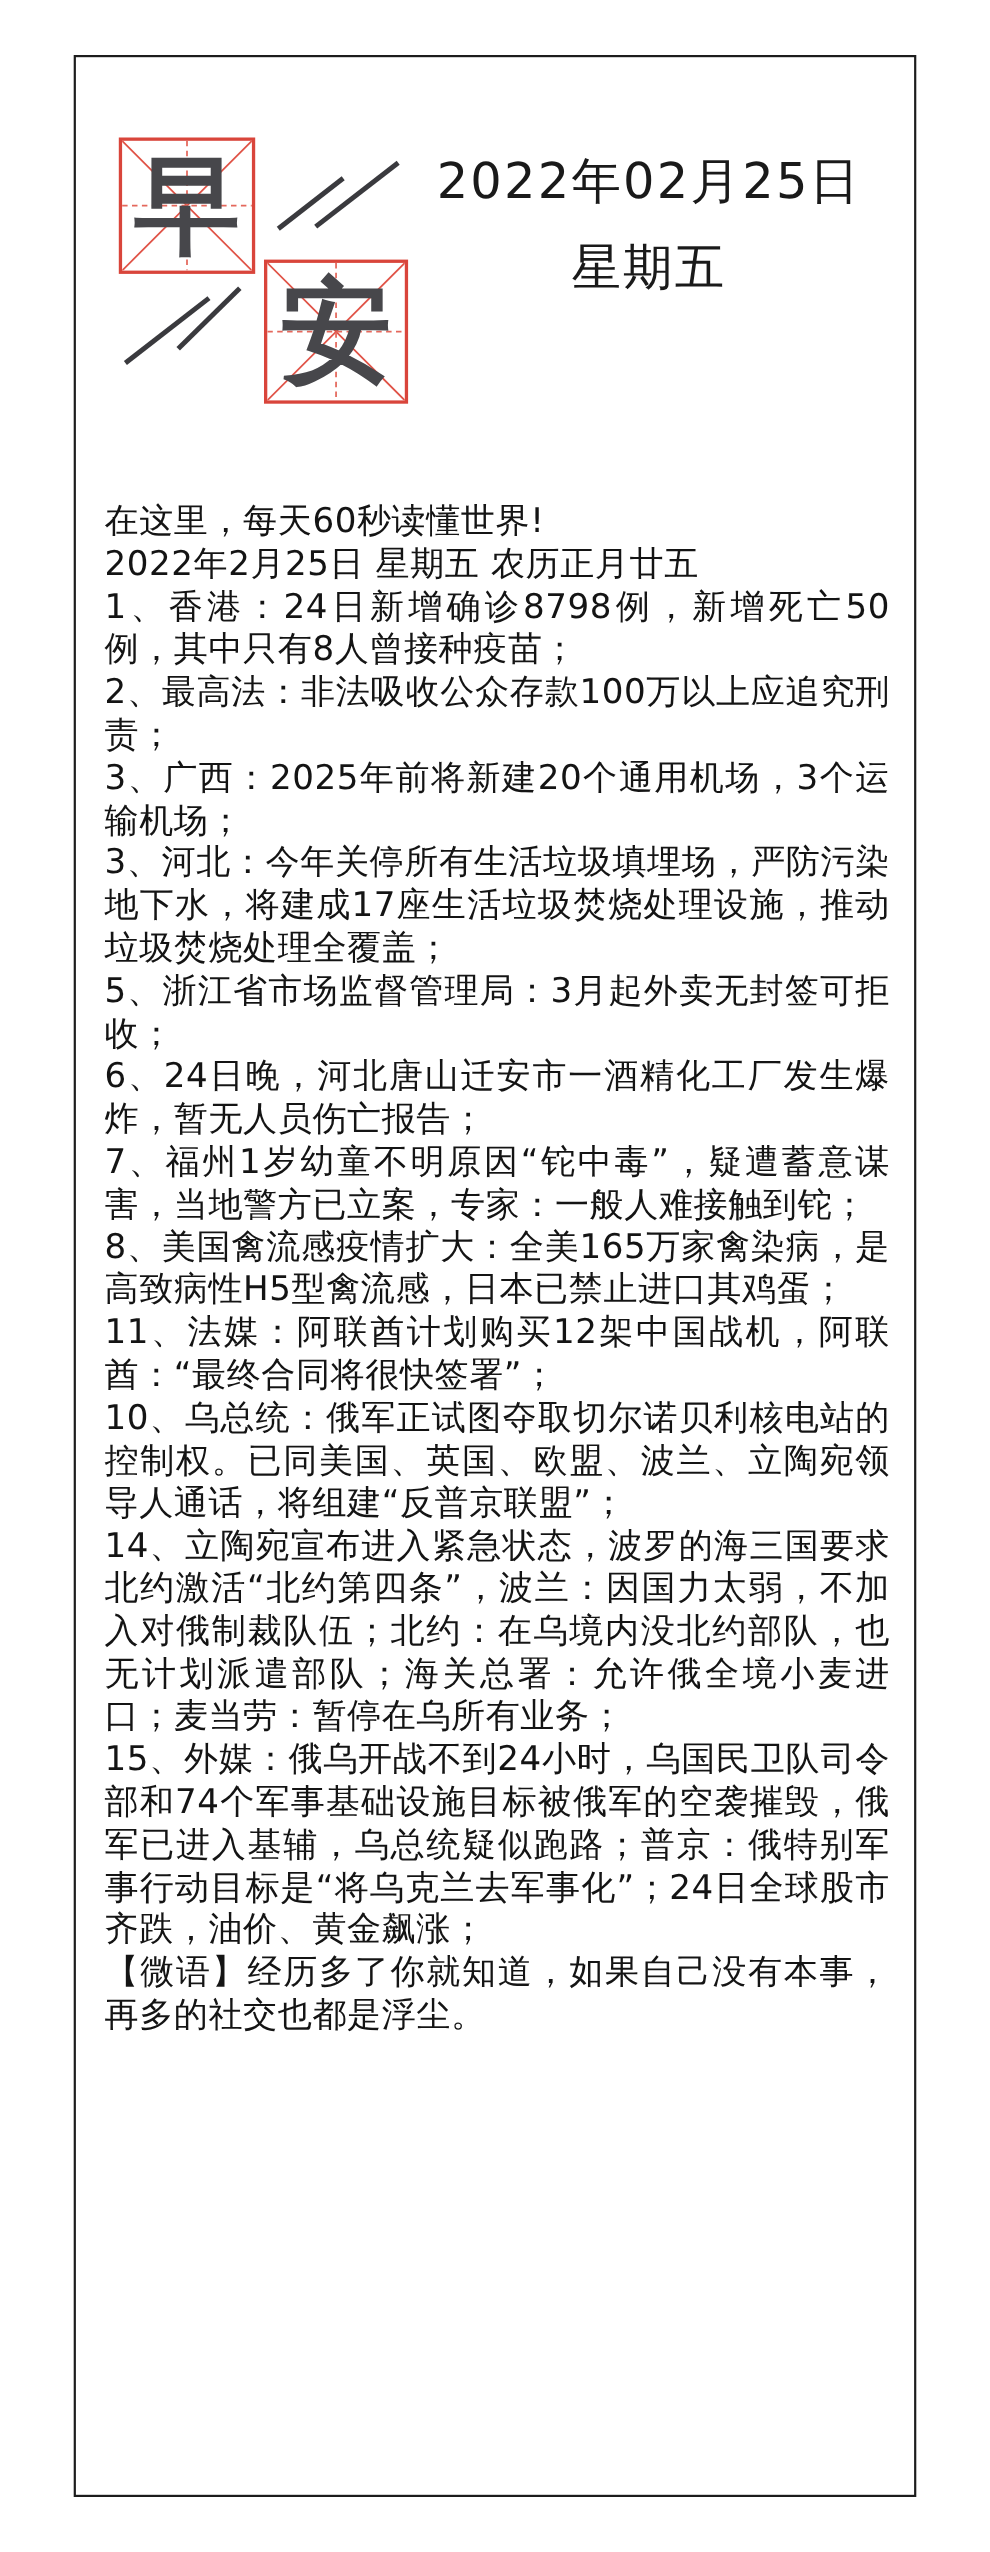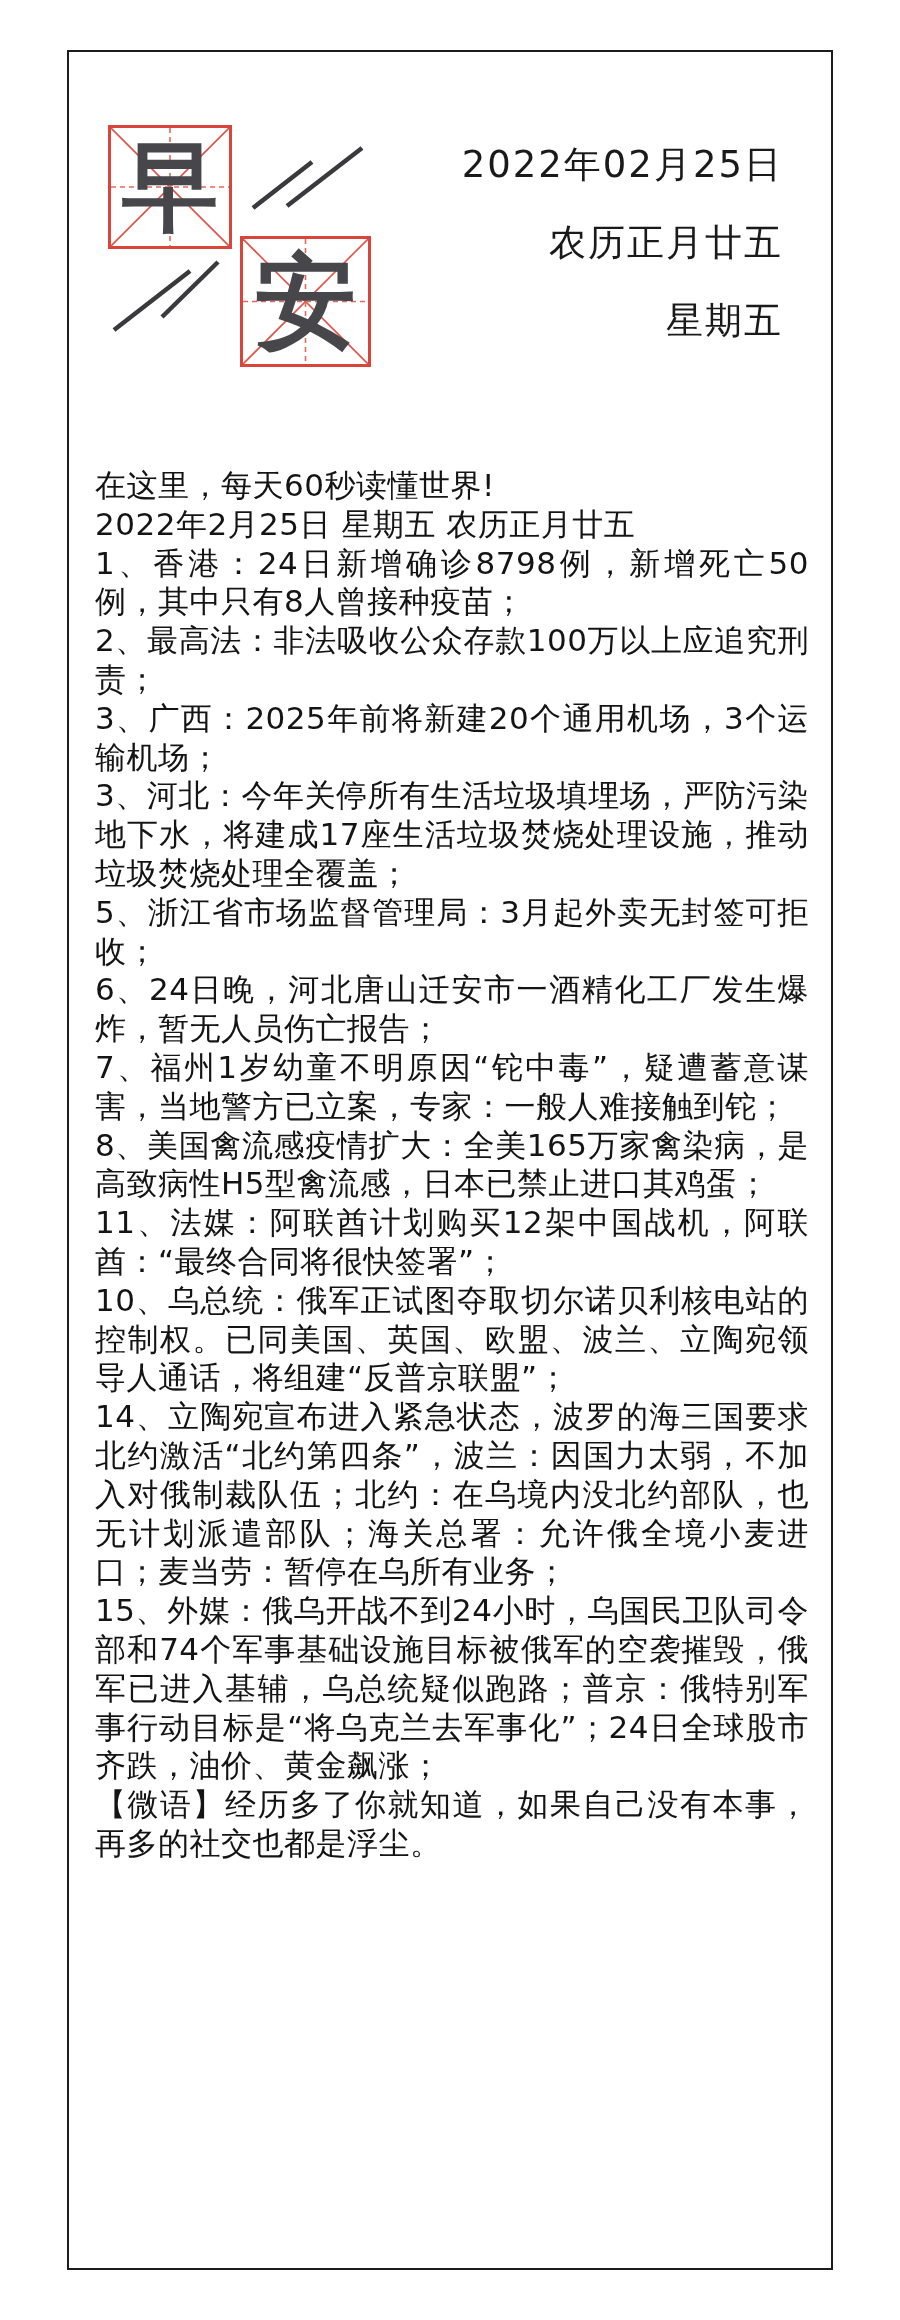--- a/index.html
+++ b/index.html
@@ -69,8 +69,8 @@
     position: absolute;
     top: 126px;
     right: 117px;
-    text-align: right;
-    font-size: 37px;
+    text-align: center;
+    font-size: 45px;
     line-height: 78px;
     color: #1a1a1a;
     letter-spacing: 2px;

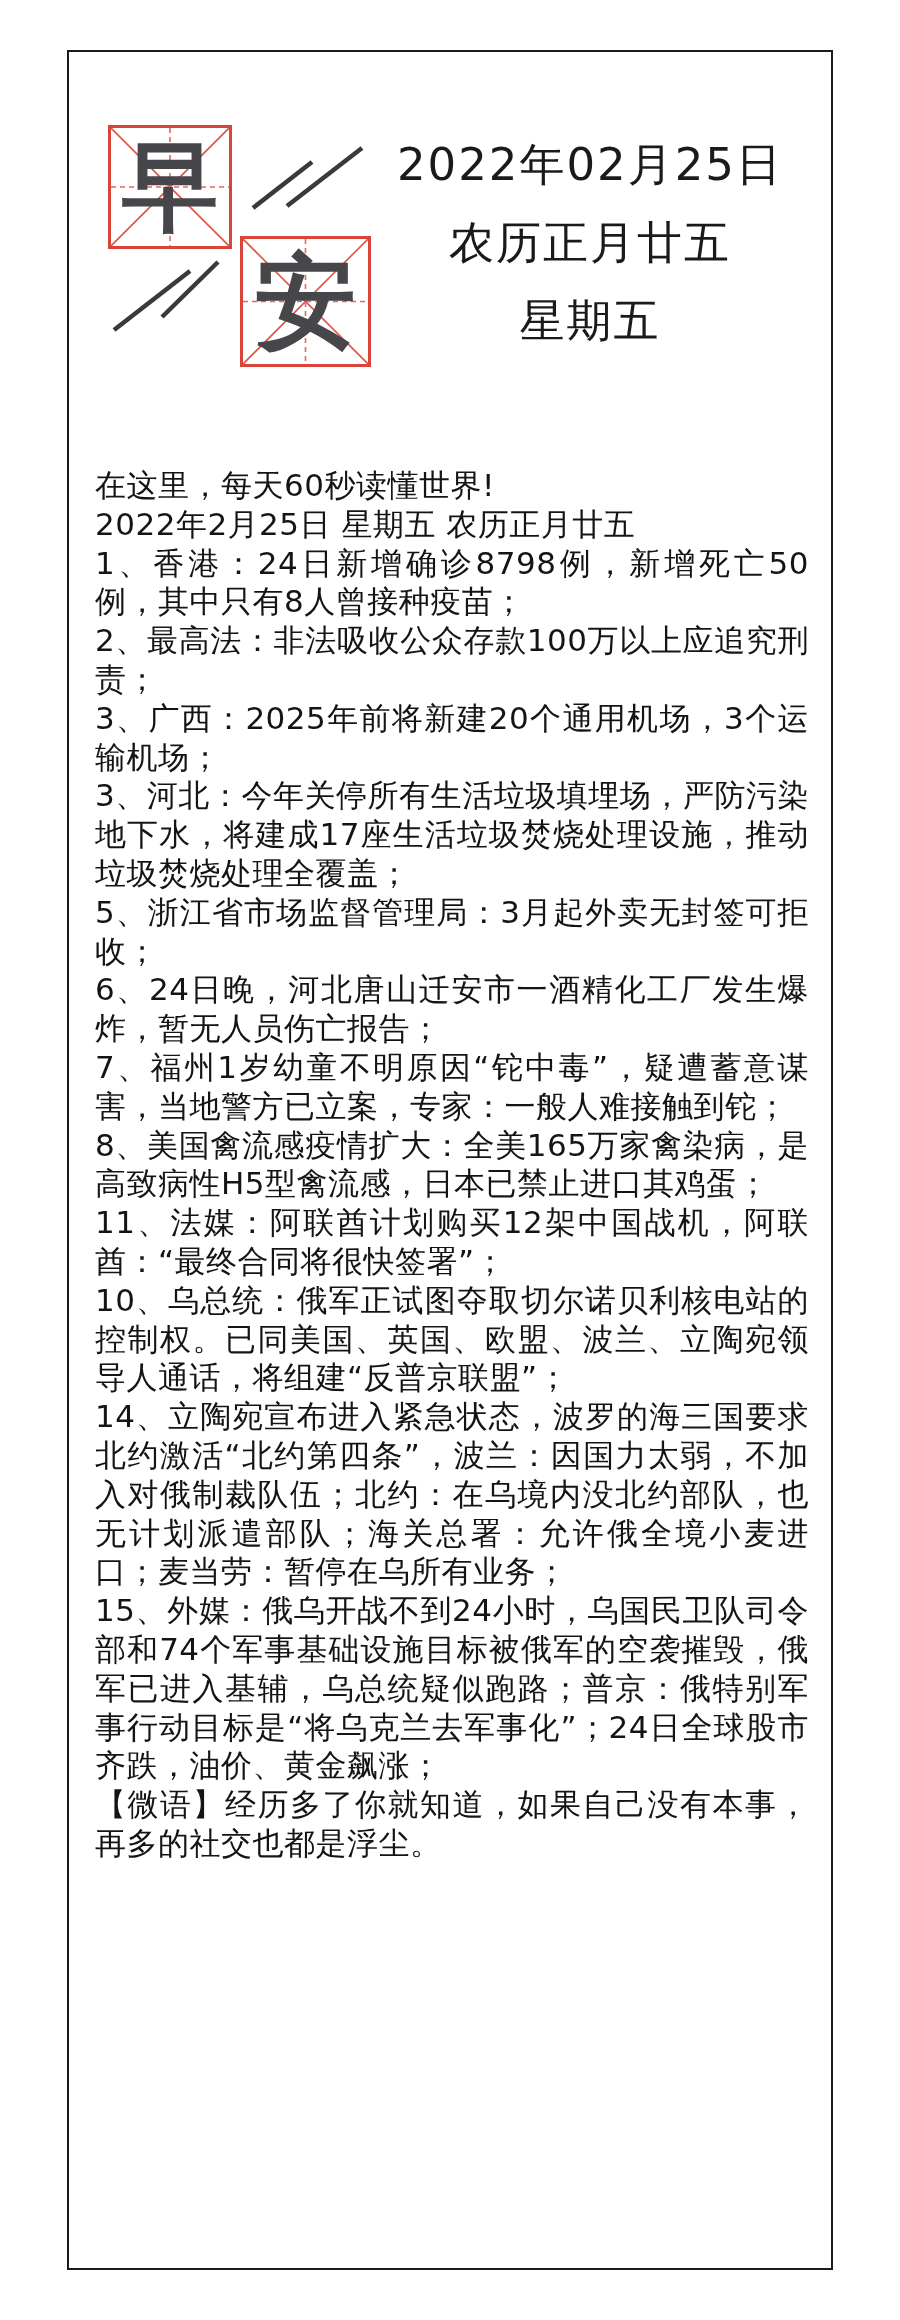--- a/index.html
+++ b/index.html
@@ -132,7 +132,6 @@
 
   <div class="datebox">
     <div>2022年02月25日</div>
-    <div>农历正月廿五</div>
     <div>星期五</div>
   </div>
 

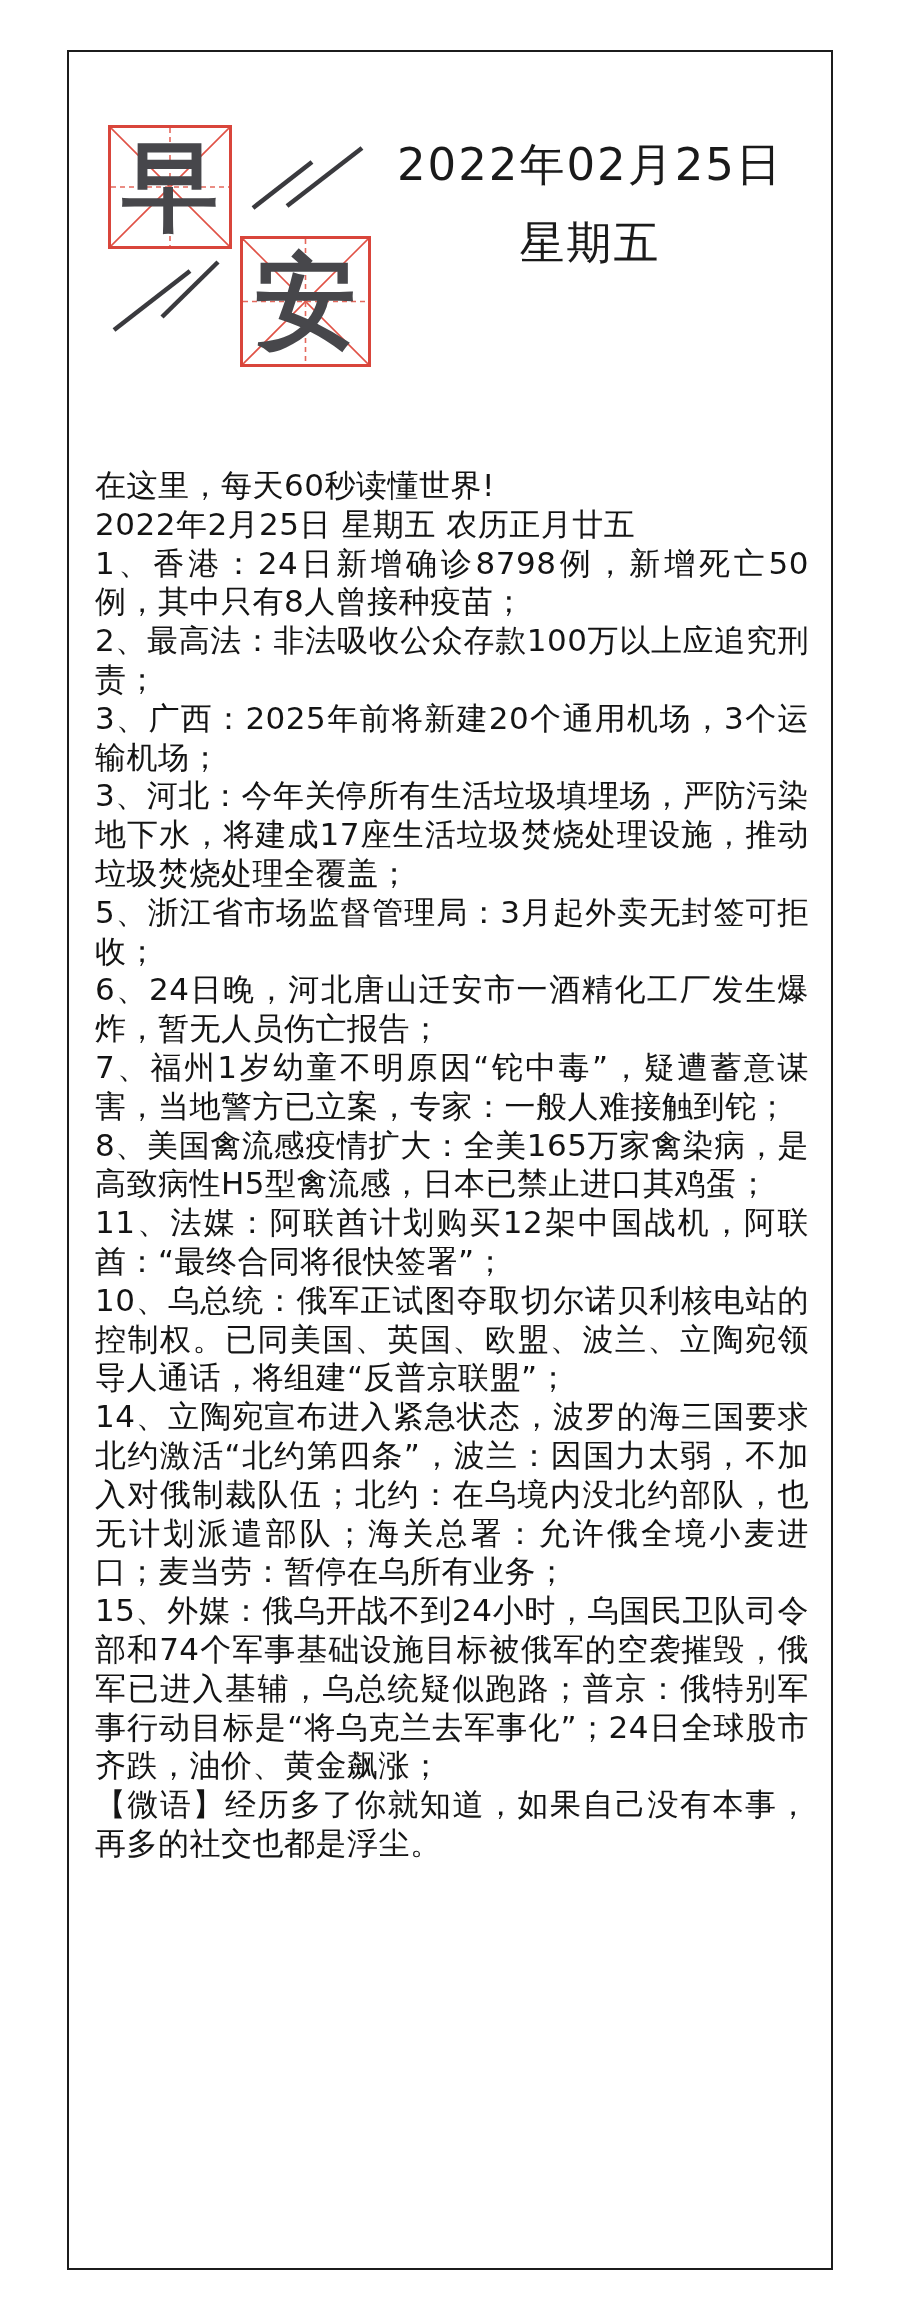--- a/index.html
+++ b/index.html
@@ -86,7 +86,6 @@
     color: #141414;
     text-align: justify;
     letter-spacing: 0.5px;
-    margin-top: 11px;
   }
   .bodytext p {
     margin: 0;

